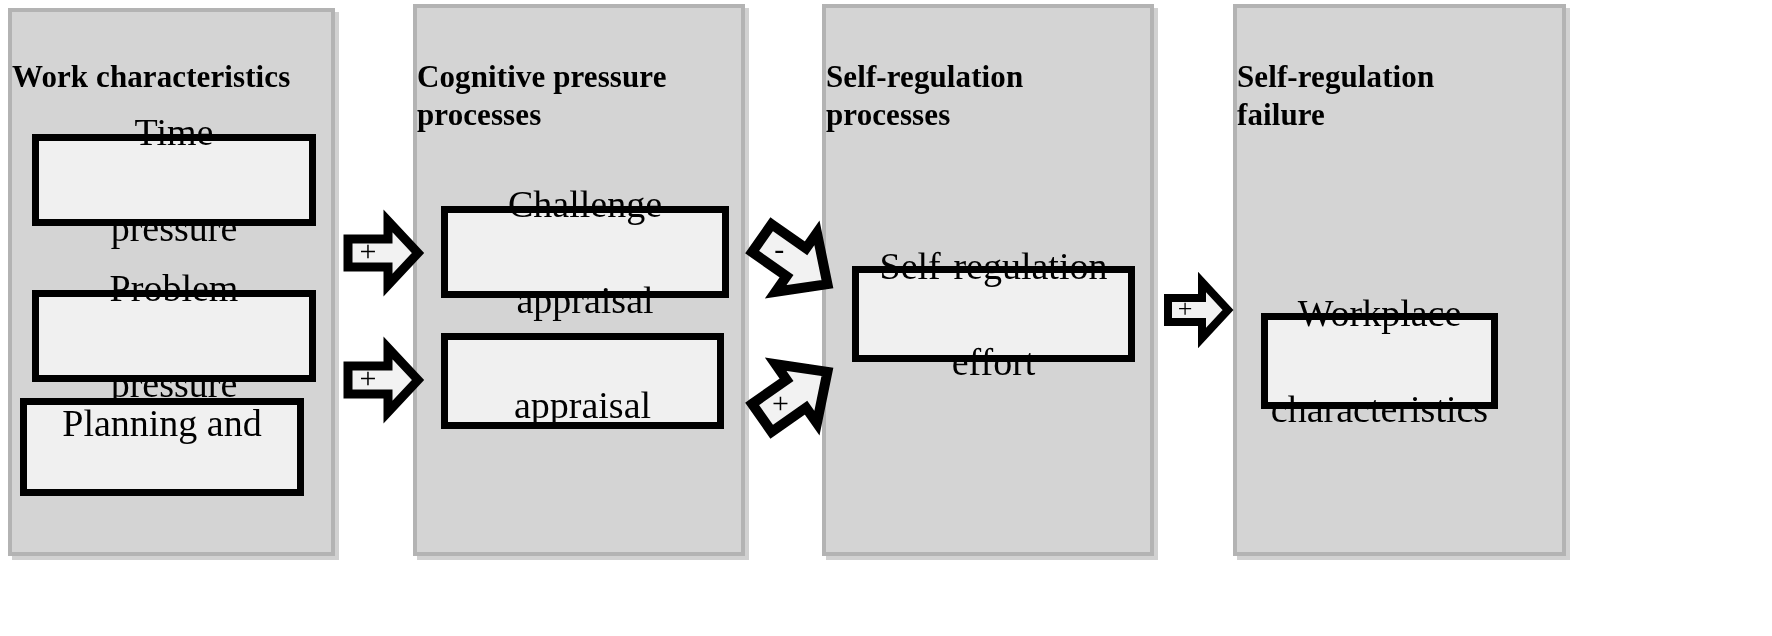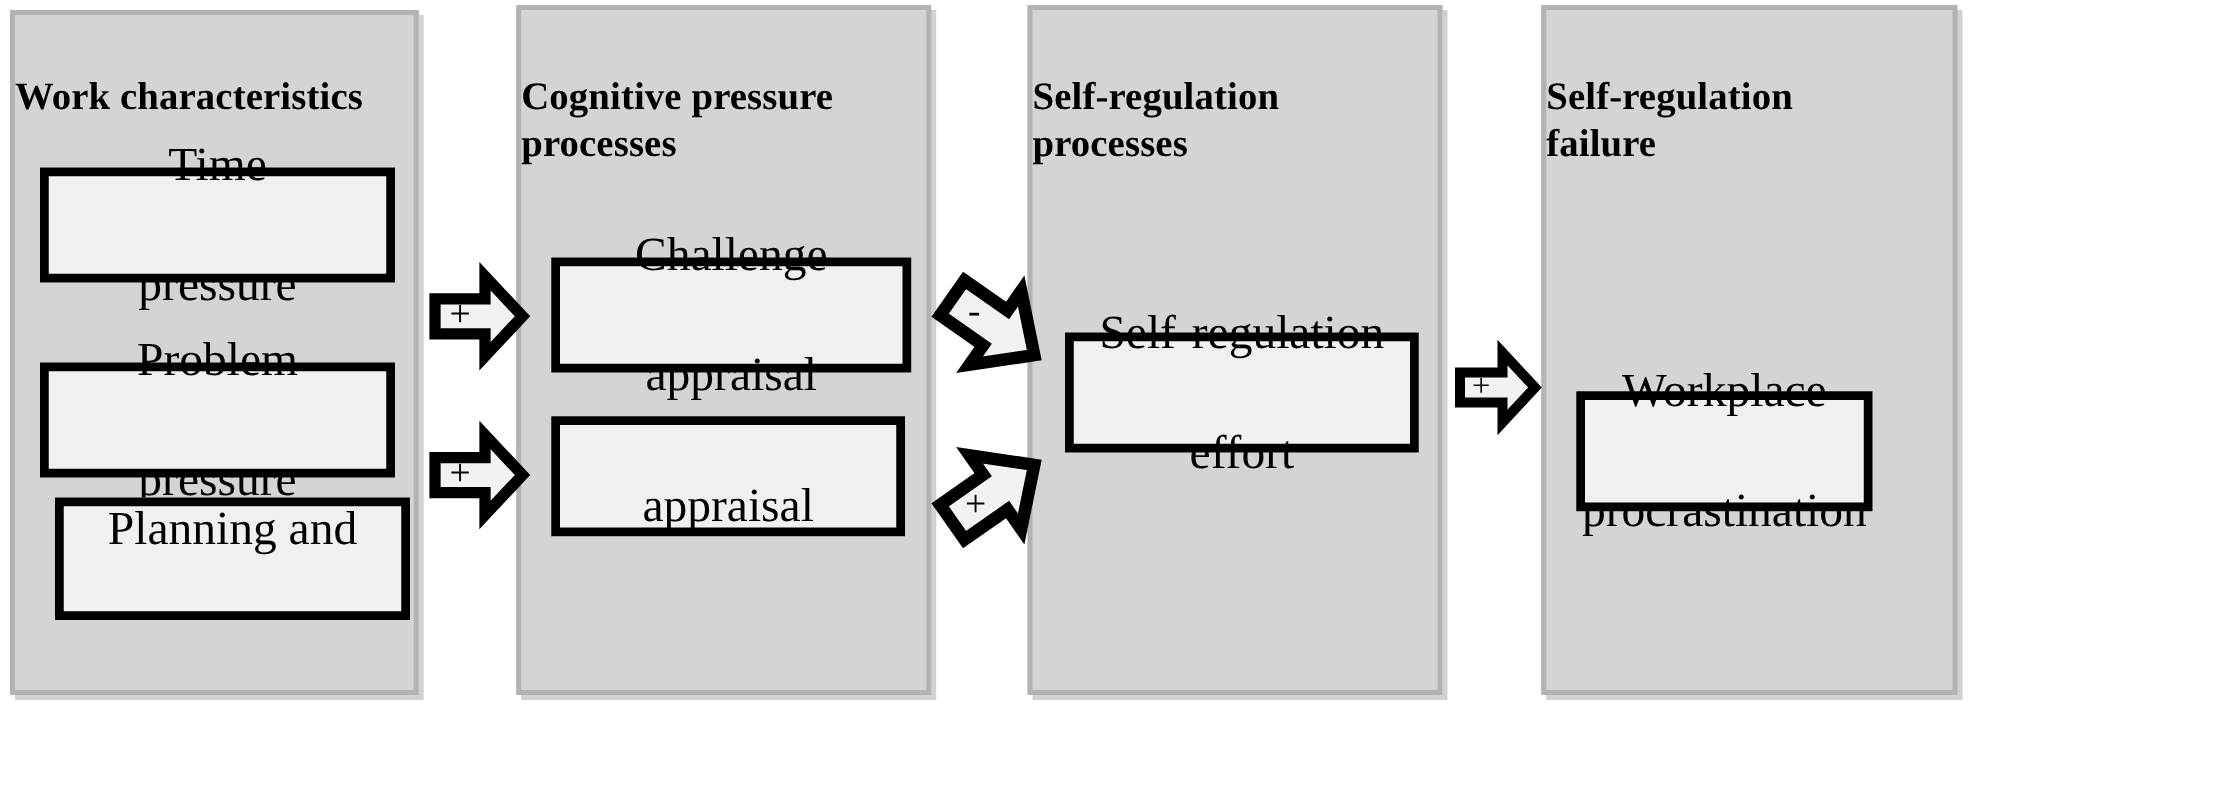--- a/index.html
+++ b/index.html
@@ -79,7 +79,7 @@
       </span>
     </div>
 
-    <div class="node" style="left:32px;top:386px;width:284px;height:98px;">
+    <div class="node" style="left:8px;top:386px;width:284px;height:98px;">
       <span>
         <span>Planning and</span><br>
       </span>

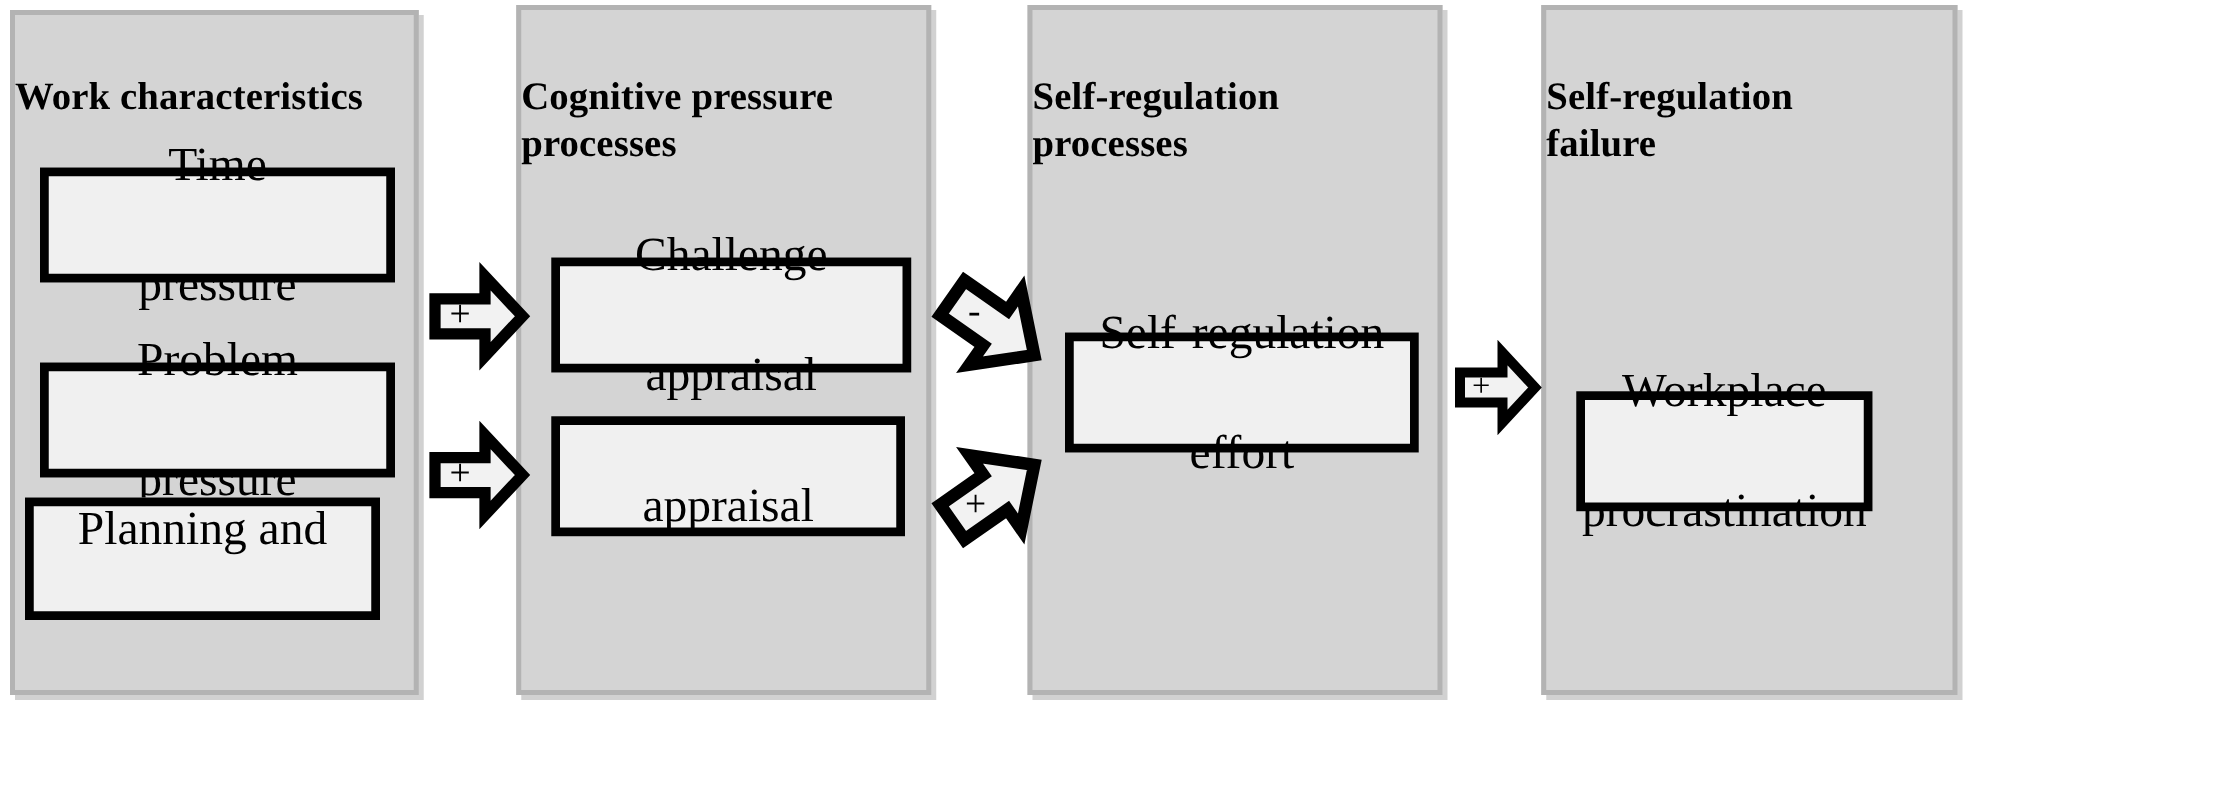--- a/index.html
+++ b/index.html
@@ -130,7 +130,7 @@
     <div class="node" style="left:24px;top:260px;width:237px;height:96px;margin-top:45px;">
       <span>
         <span>Workplace</span><br>
-        <span>procrastination</span>
+        <span>characteristics</span>
       </span>
     </div>
   </div>

